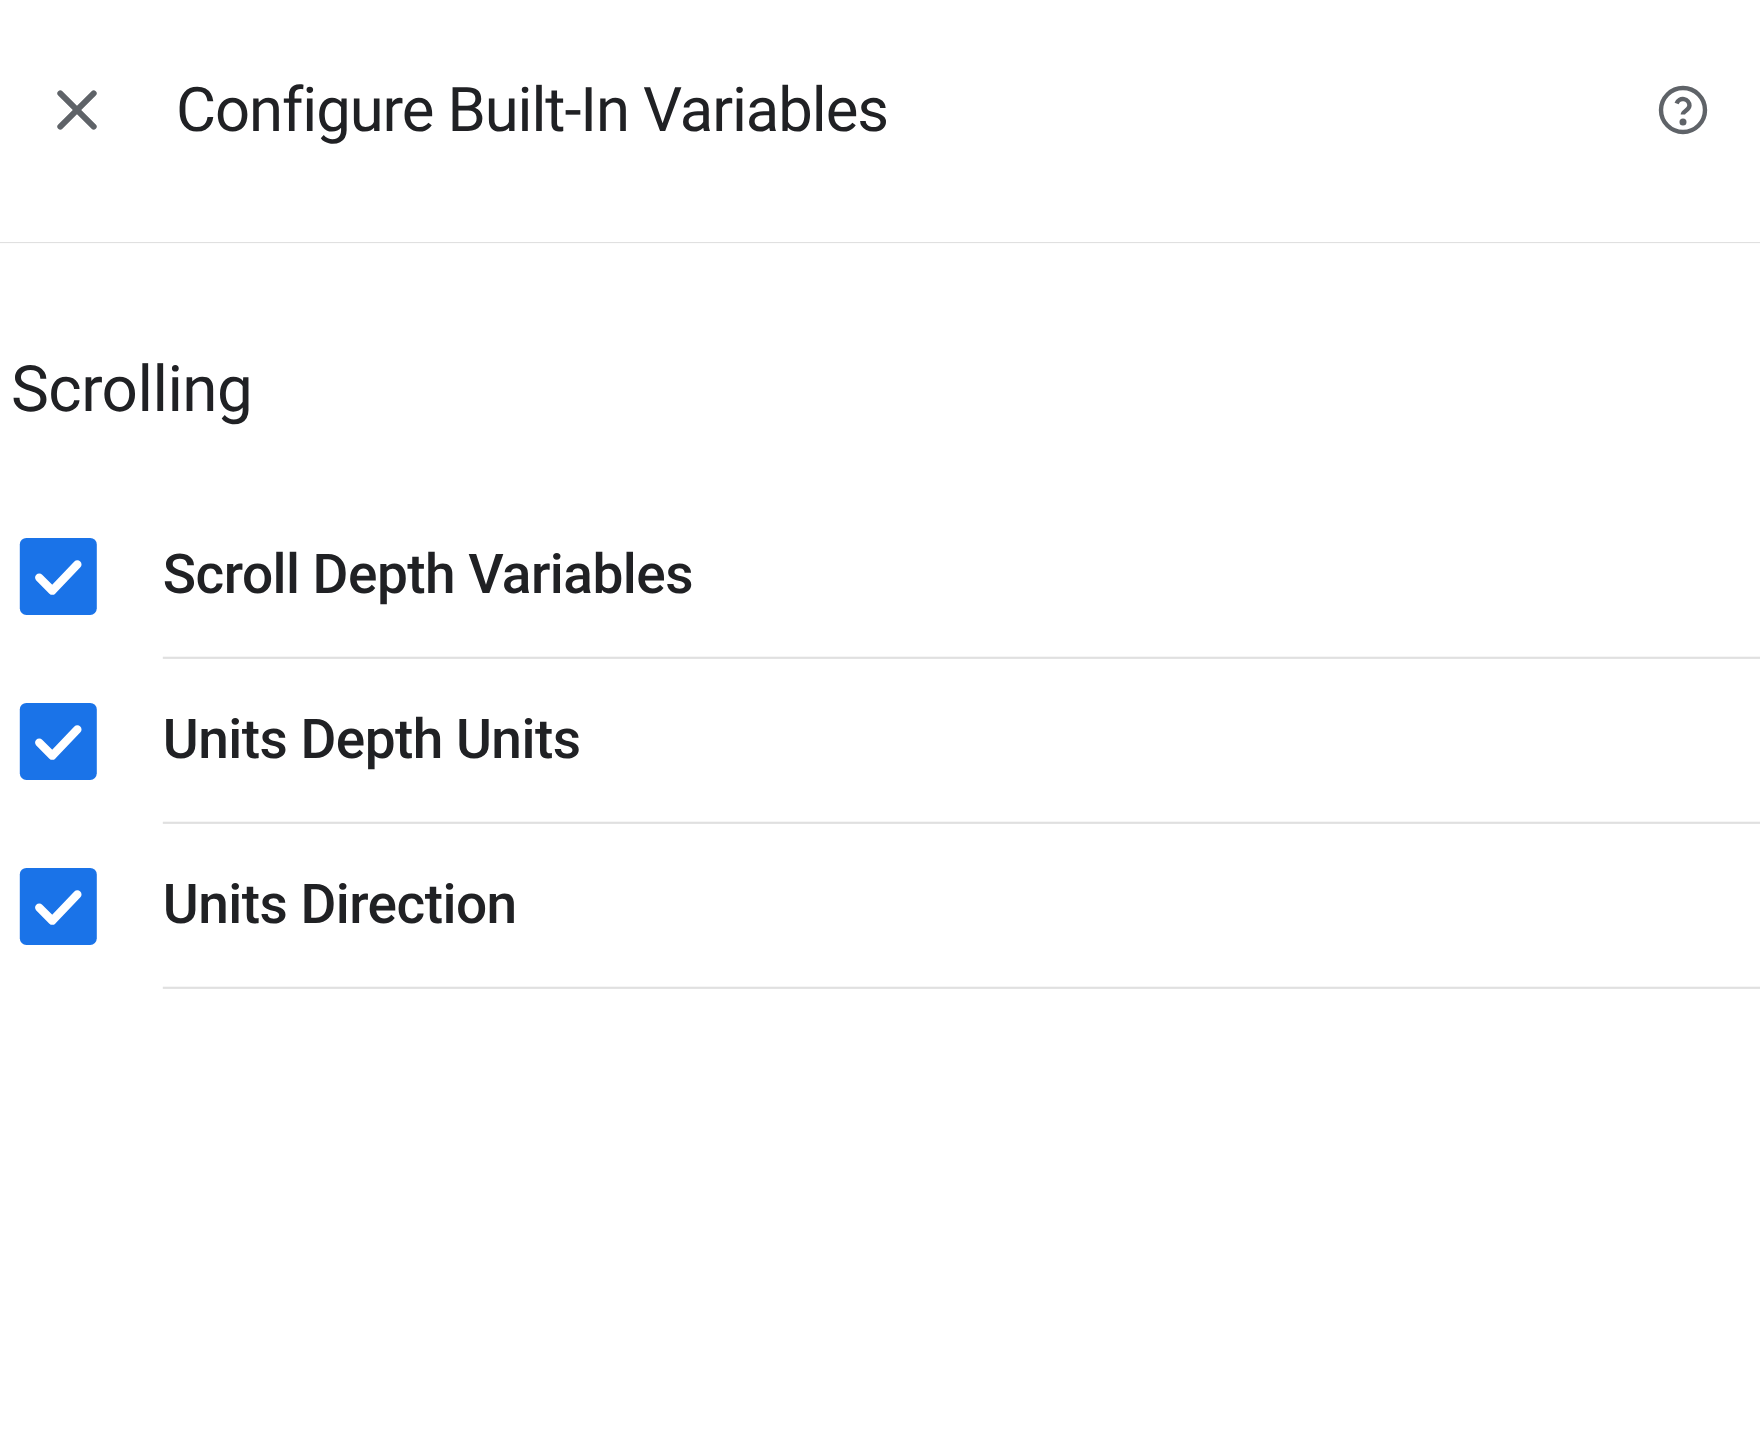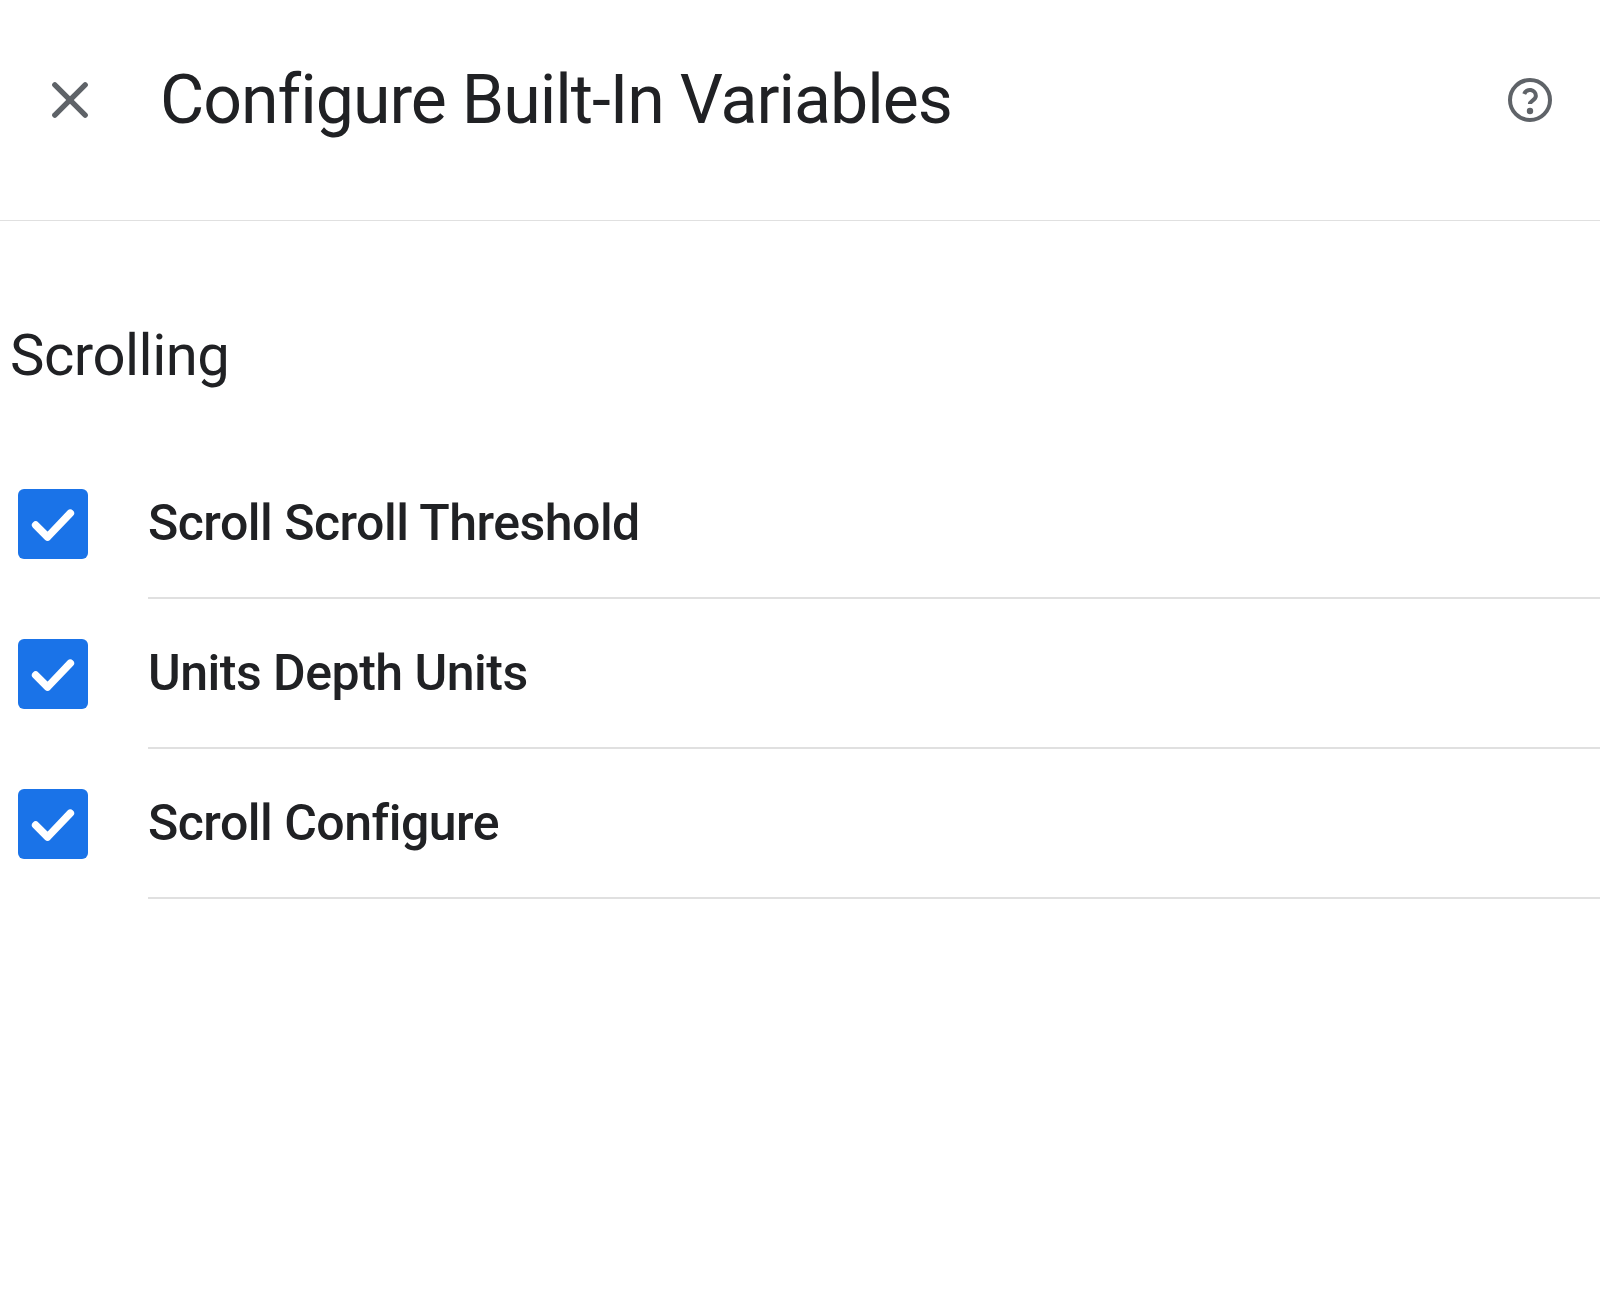--- a/index.html
+++ b/index.html
@@ -35,7 +35,7 @@
       height: 52px;
     }
     .title {
-      font-size: 68px;
+      font-size: 56px;
       font-weight: 400;
       color: #202124;
       letter-spacing: -1px;

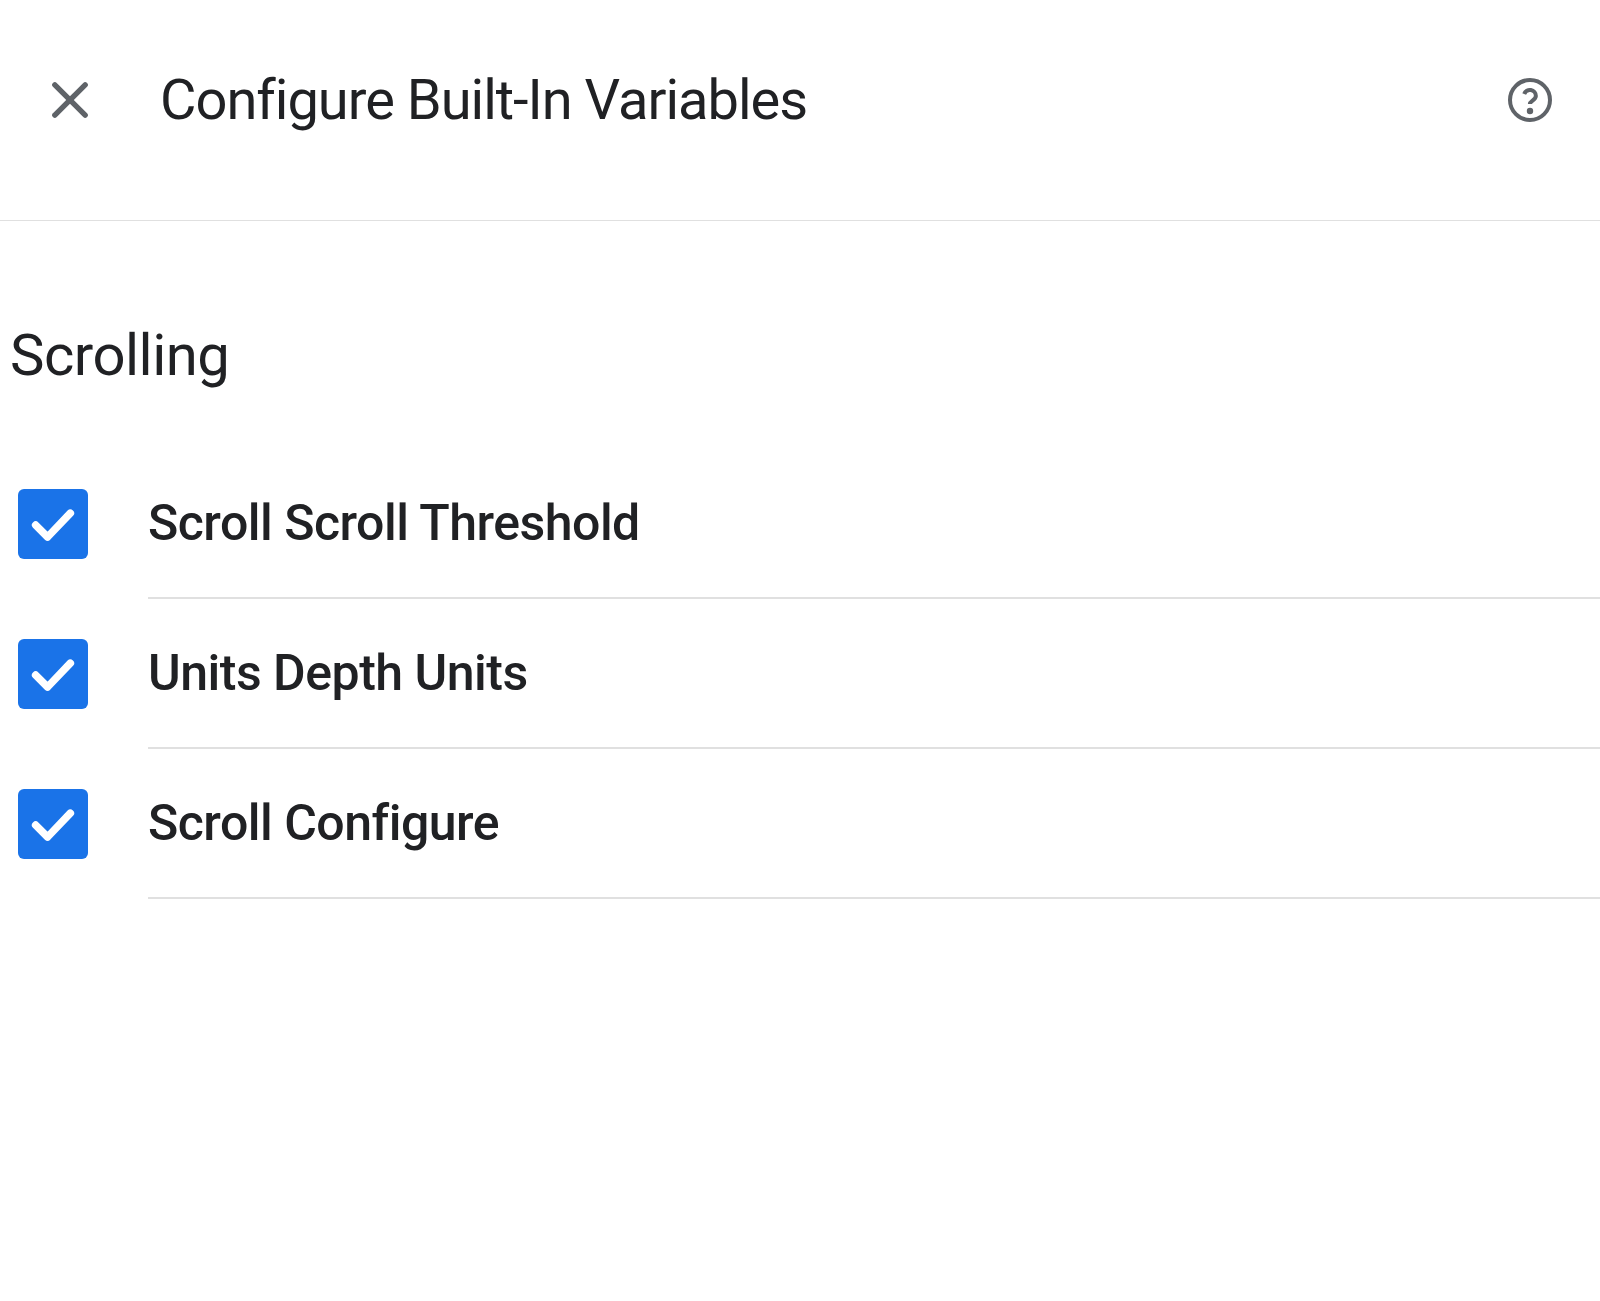--- a/index.html
+++ b/index.html
@@ -135,7 +135,7 @@
         </svg>
       </div>
       <div class="item-label-wrapper">
-        <span class="item-label">Scroll Scroll Threshold</span>
+        <span class="item-label">Scroll Depth Variables</span>
       </div>
     </div>
 

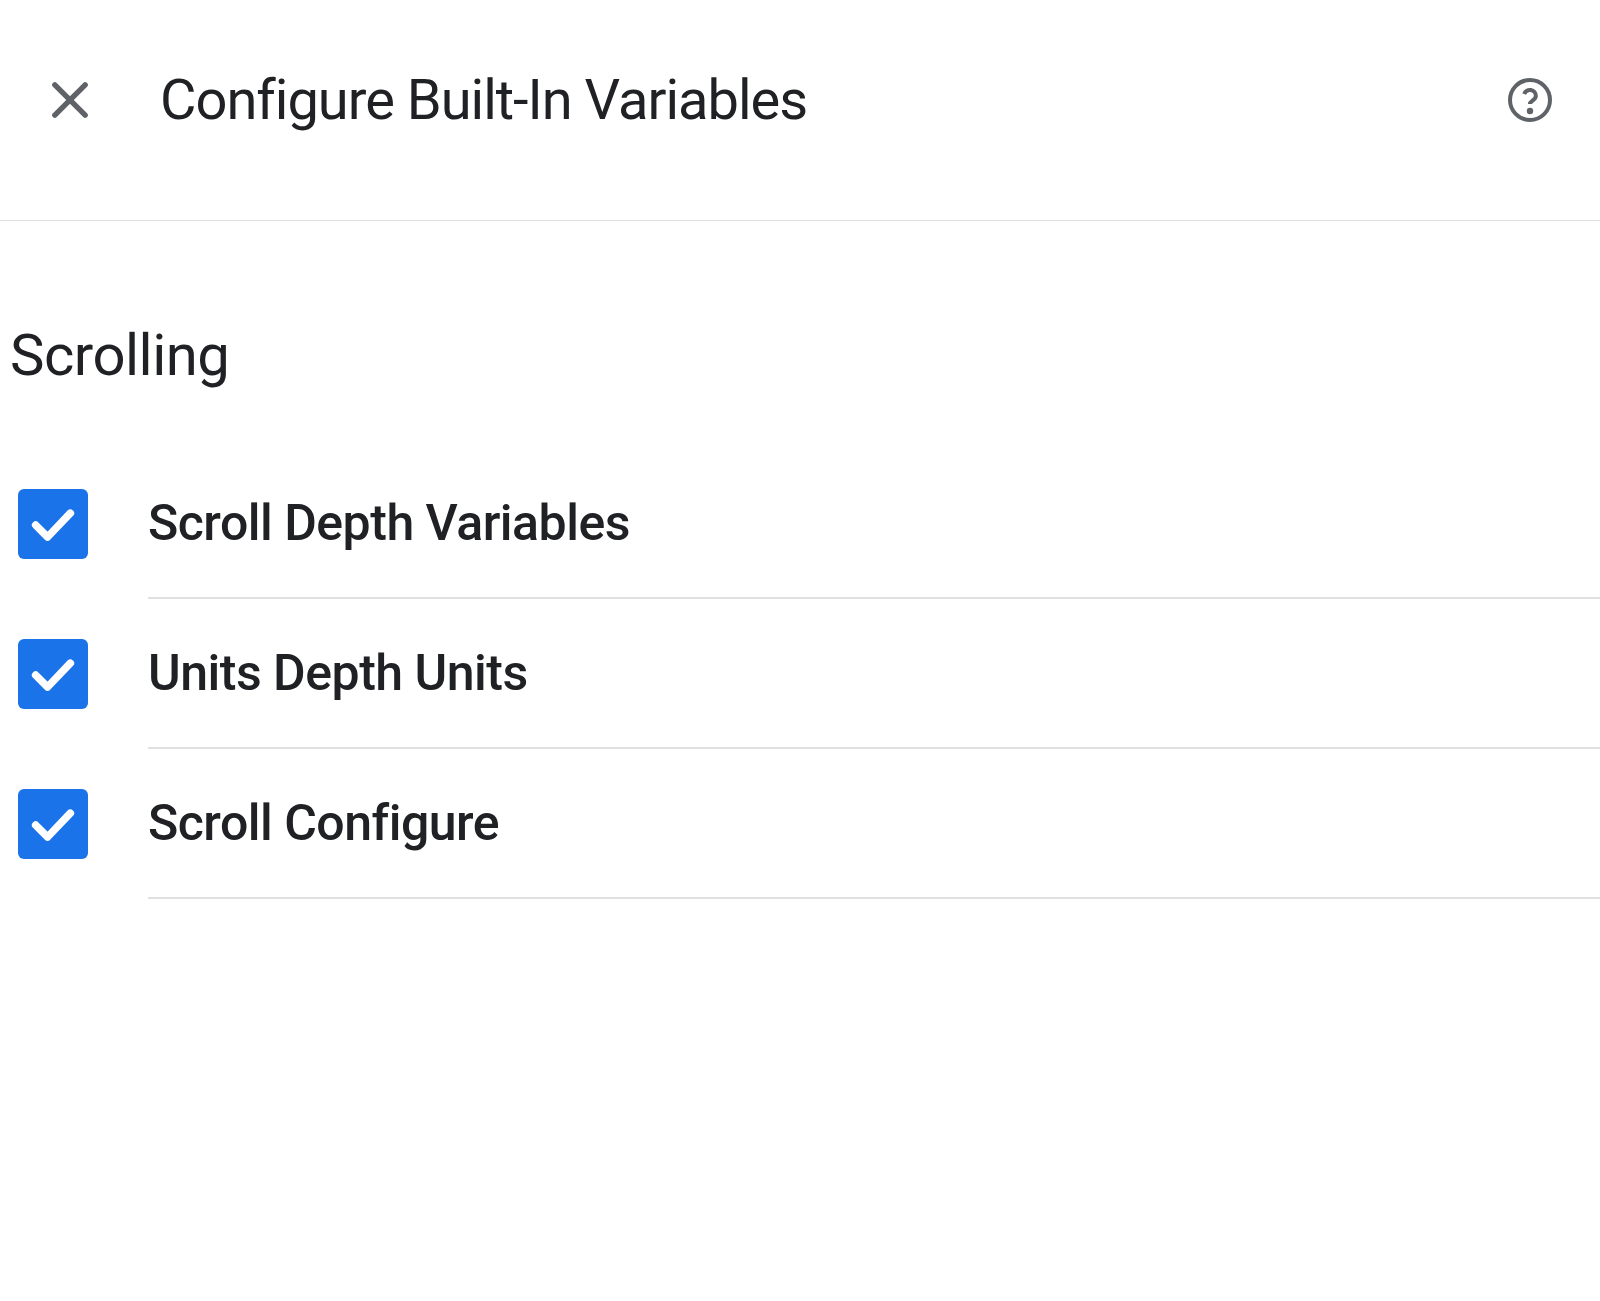--- a/index.html
+++ b/index.html
@@ -157,7 +157,7 @@
         </svg>
       </div>
       <div class="item-label-wrapper">
-        <span class="item-label">Scroll Configure</span>
+        <span class="item-label">Units Direction</span>
       </div>
     </div>
 

